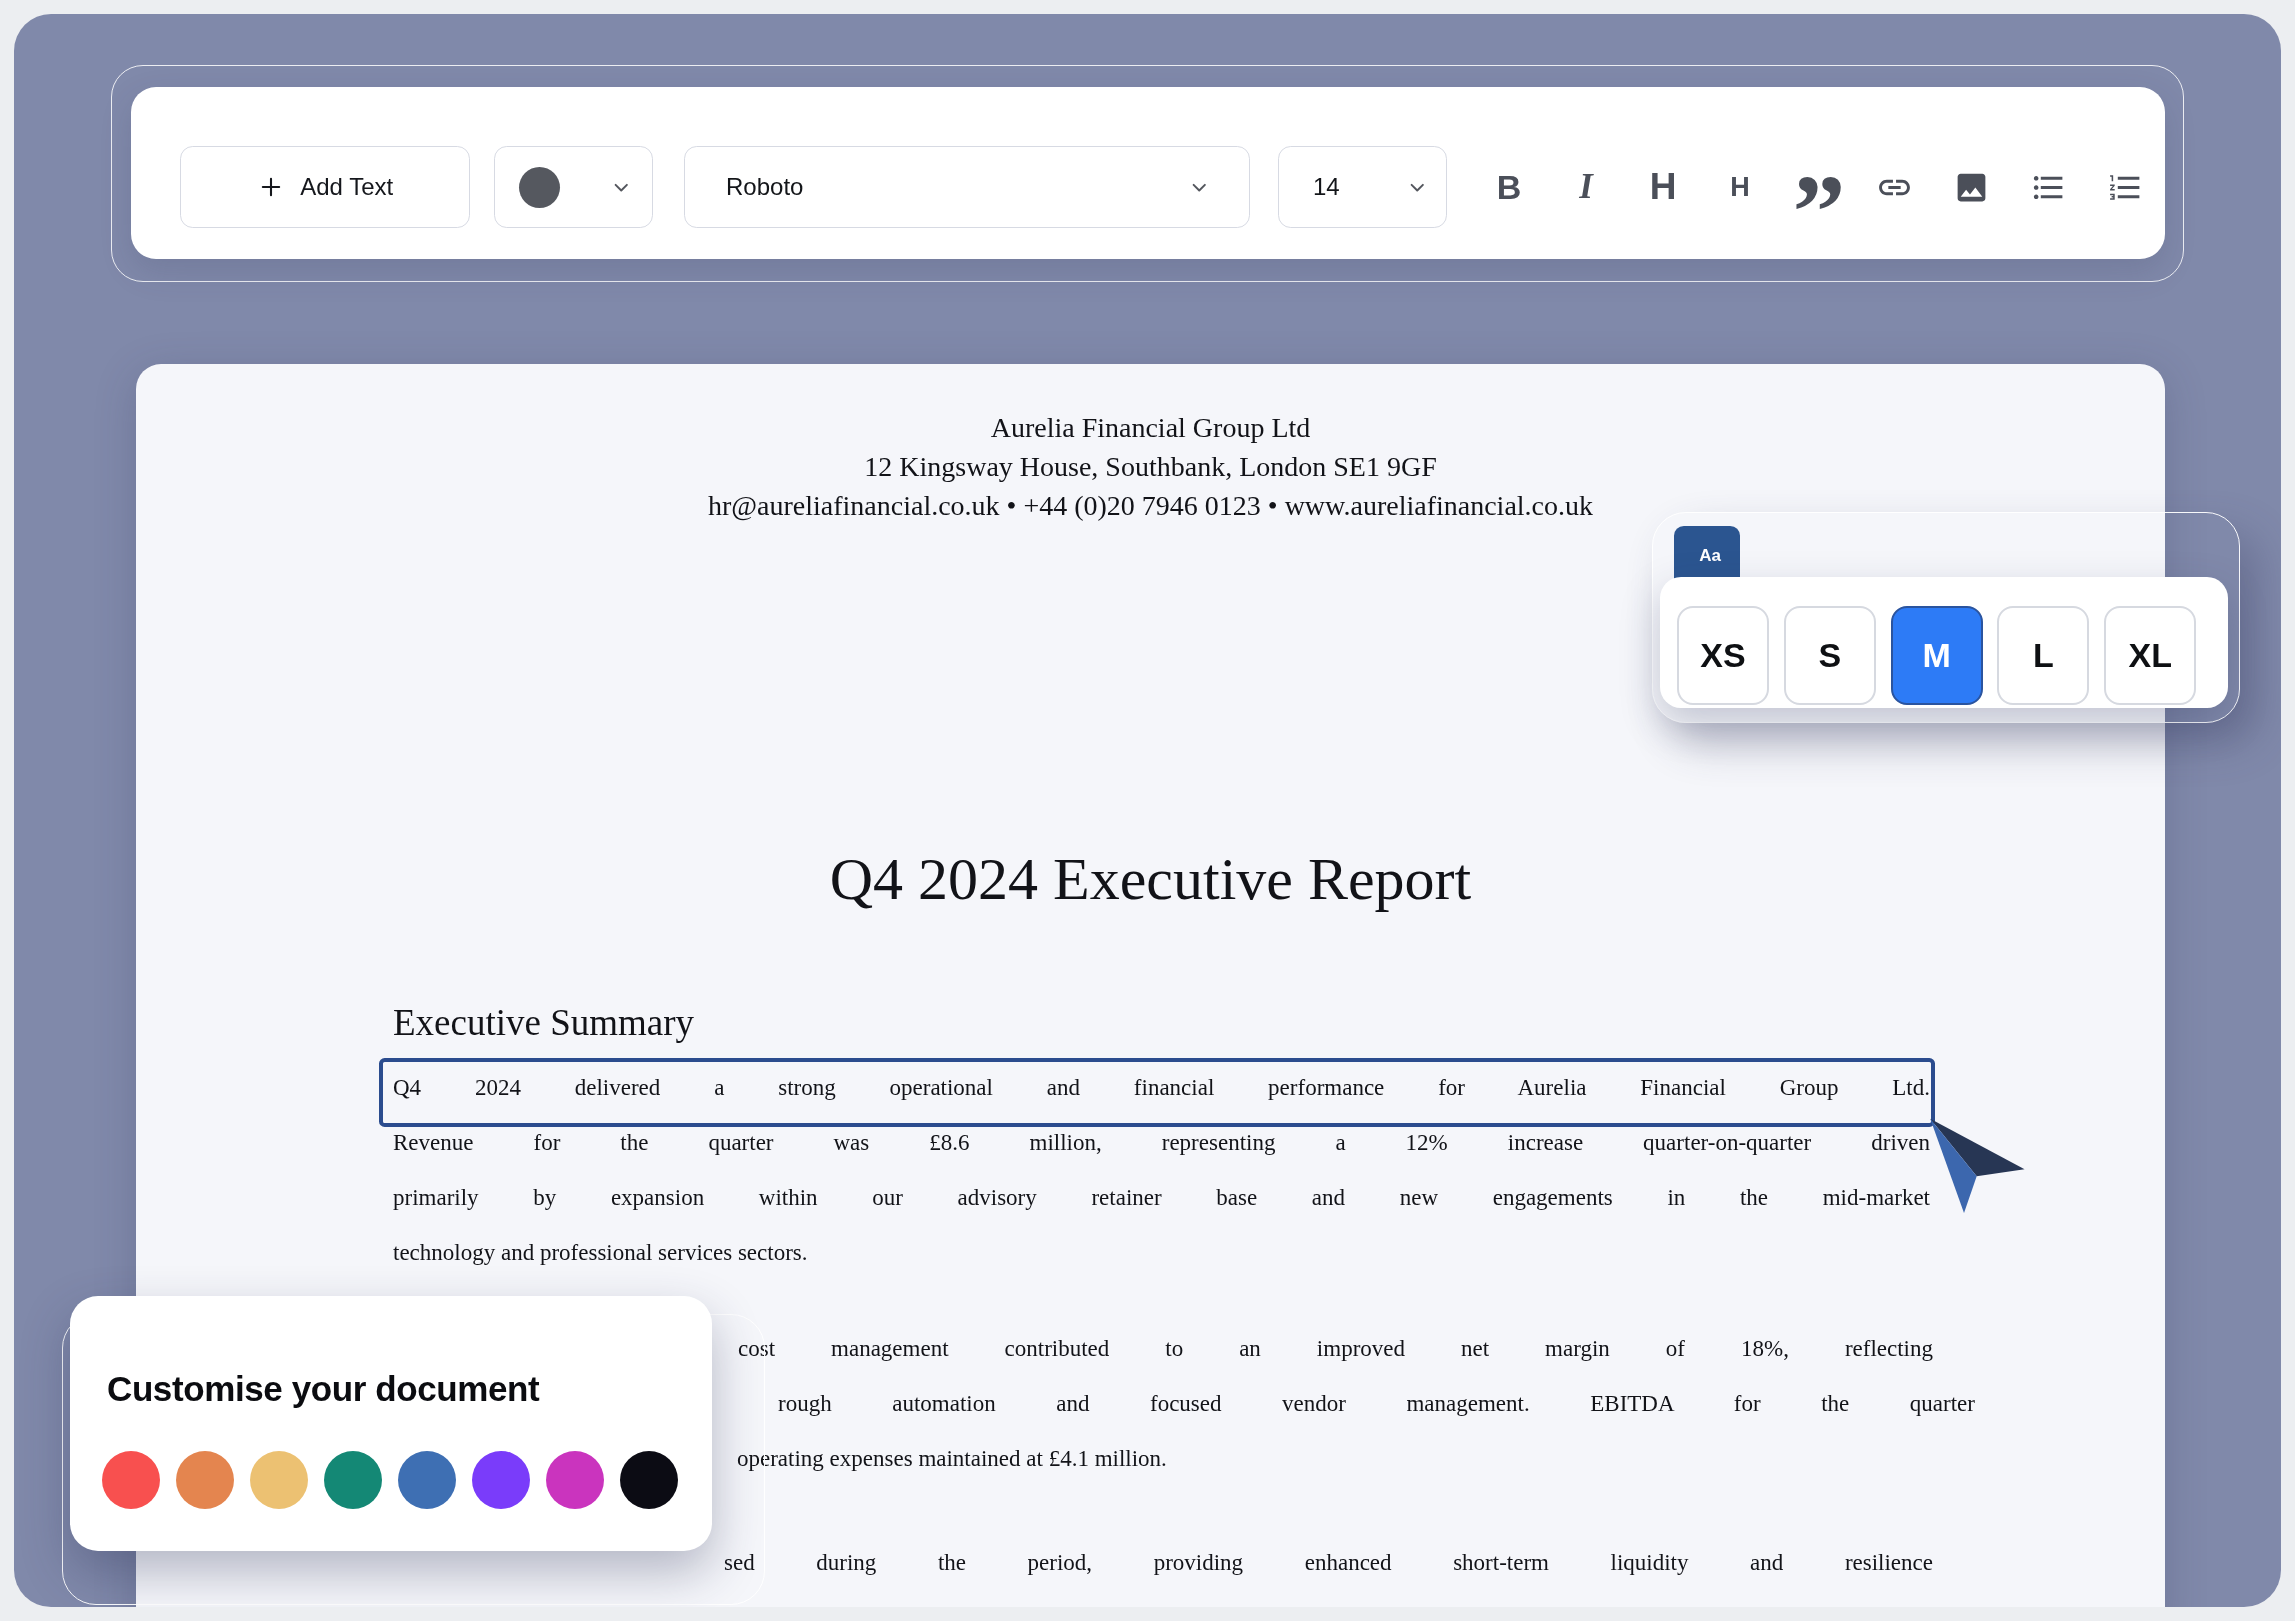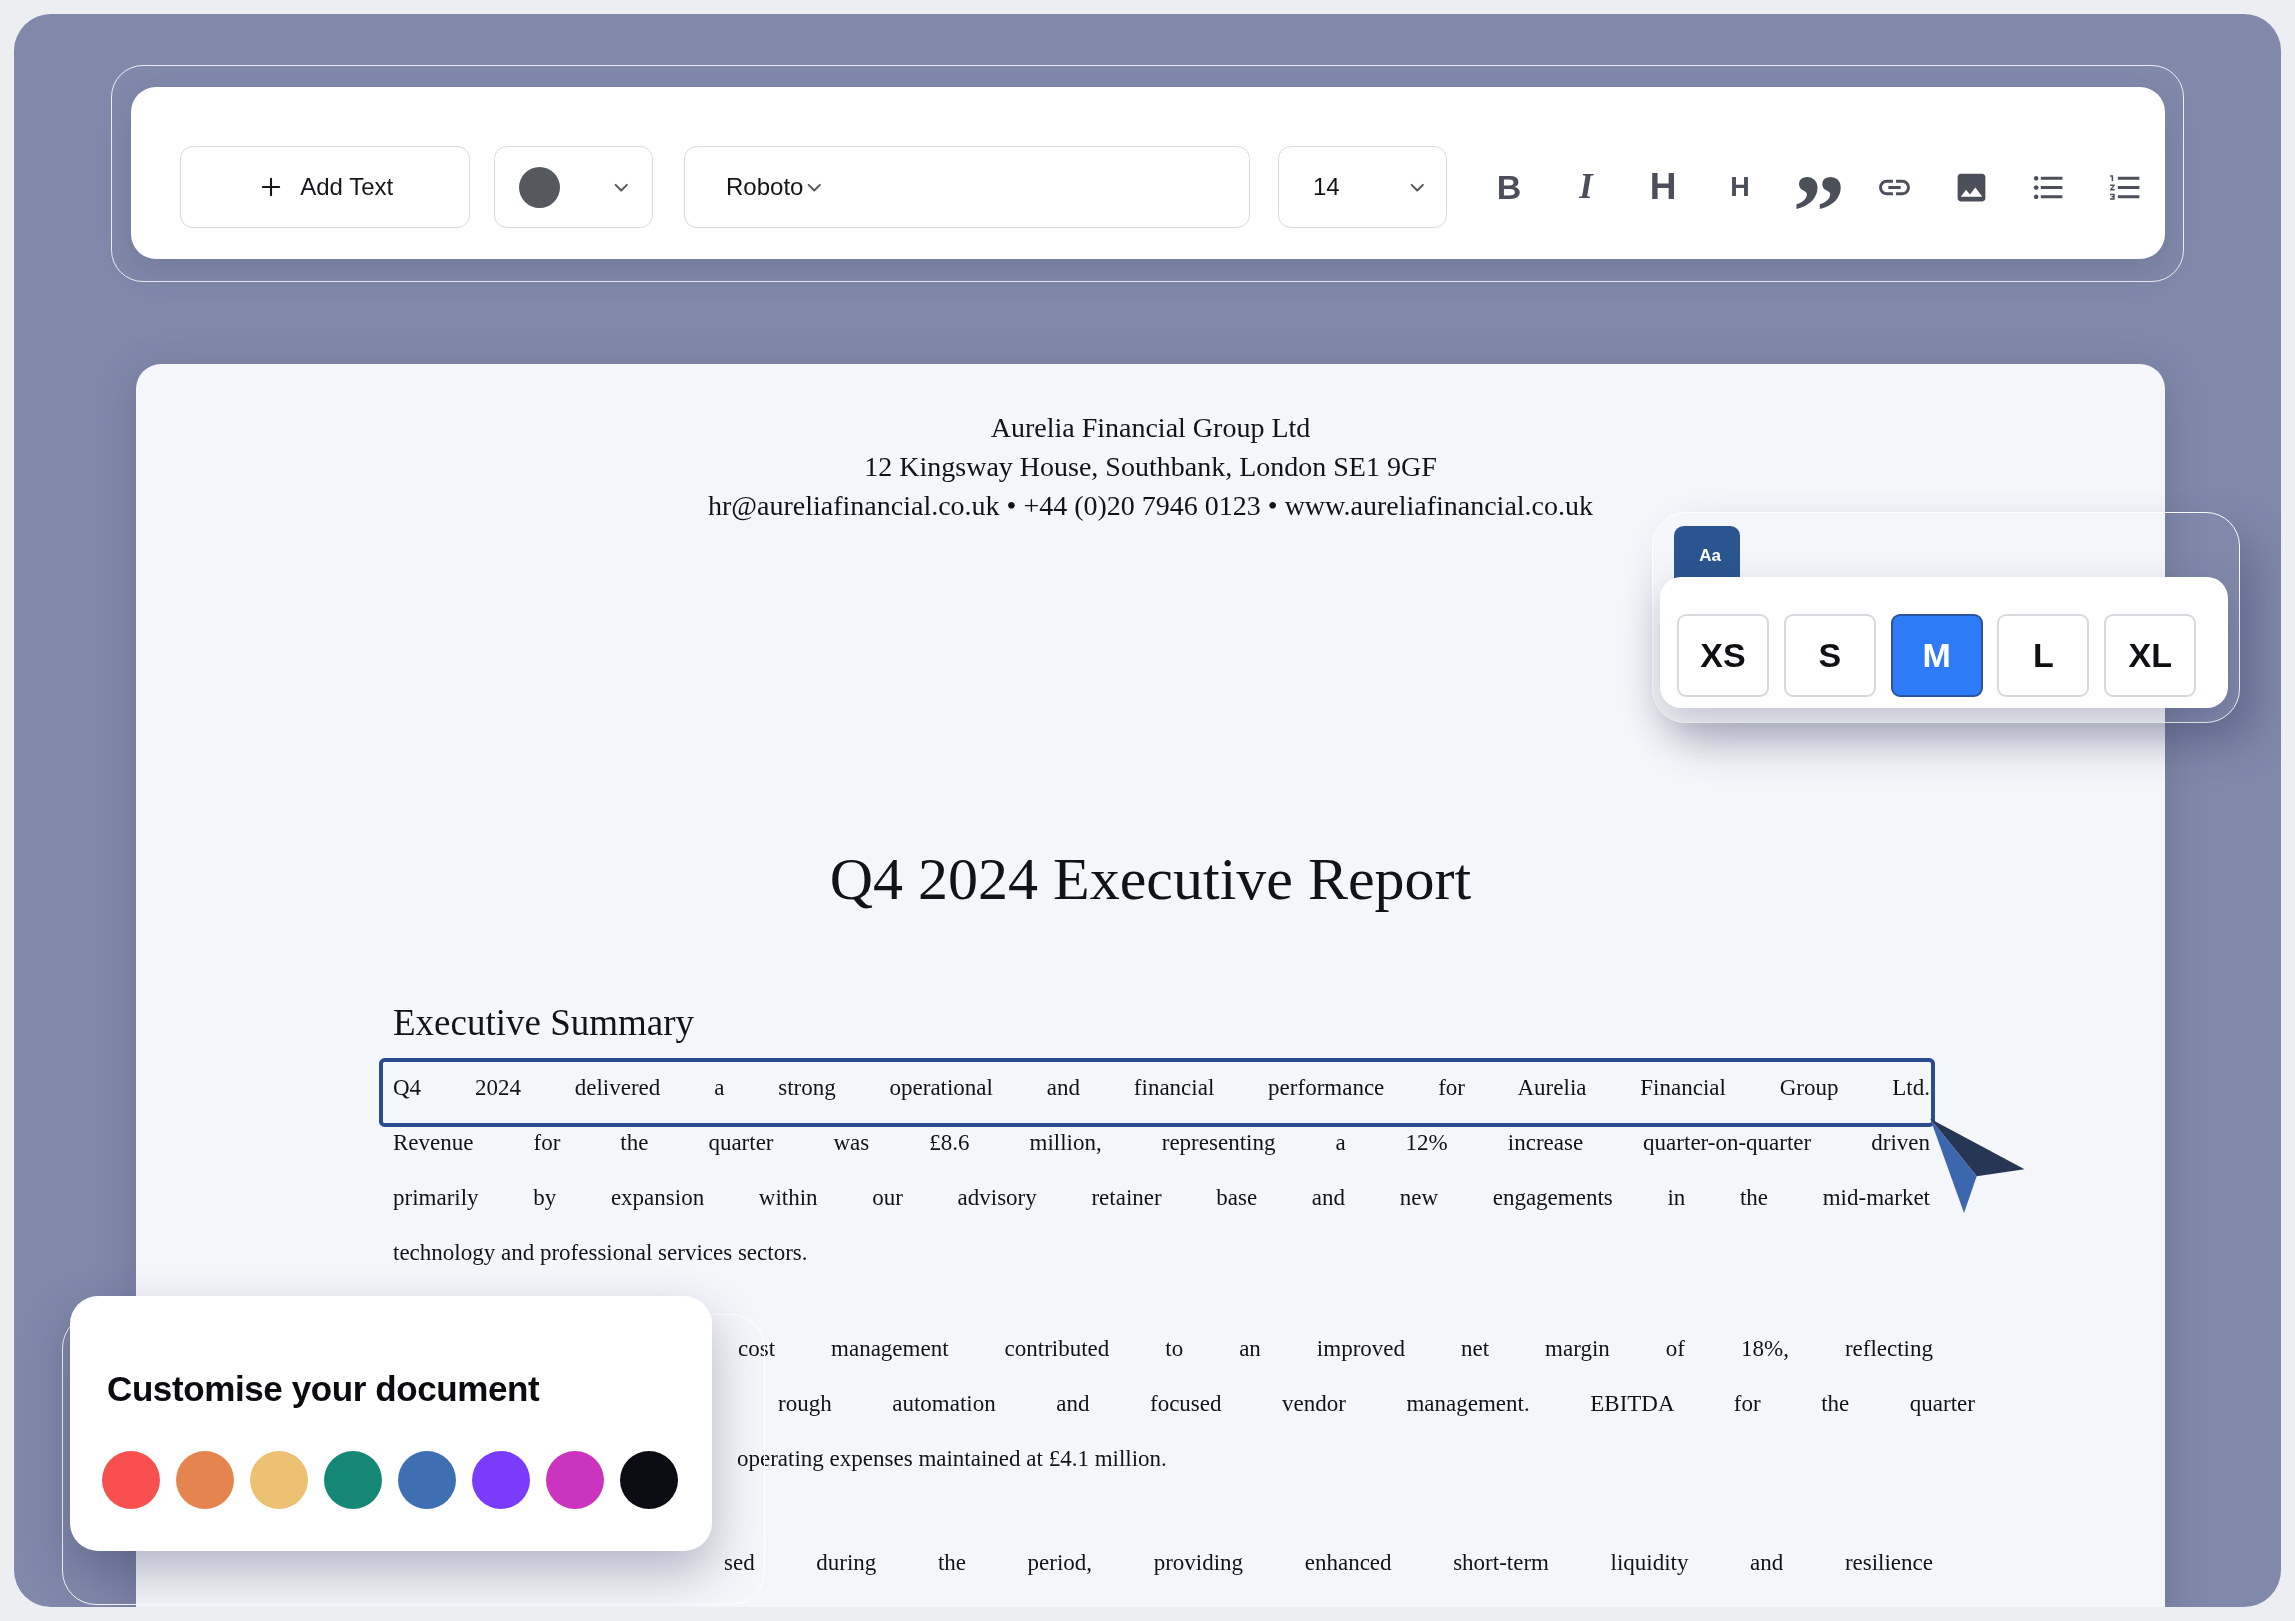--- a/index.html
+++ b/index.html
@@ -34,7 +34,7 @@
   .add-text { left:49px; width:290px; justify-content:center; gap:15.5px; }
   .color-dd { left:363px; width:159px; padding:0 19.7px 0 24px; justify-content:space-between; }
   .color-circle { width:41px; height:41px; border-radius:50%; background:#55585f; }
-  .font-dd { left:553px; width:566px; padding:0 39px 0 41px; }
+  .font-dd { left:553px; width:566px; padding:0 39px 0 41px; justify-content:space-between; }
   .size-dd { left:1147px; width:169px; padding:0 18px 0 34px; justify-content:space-between; }
   .chev { width:22.5px; height:22.5px; flex:0 0 auto; }
   .plus-ic { width:28px; height:28px; }

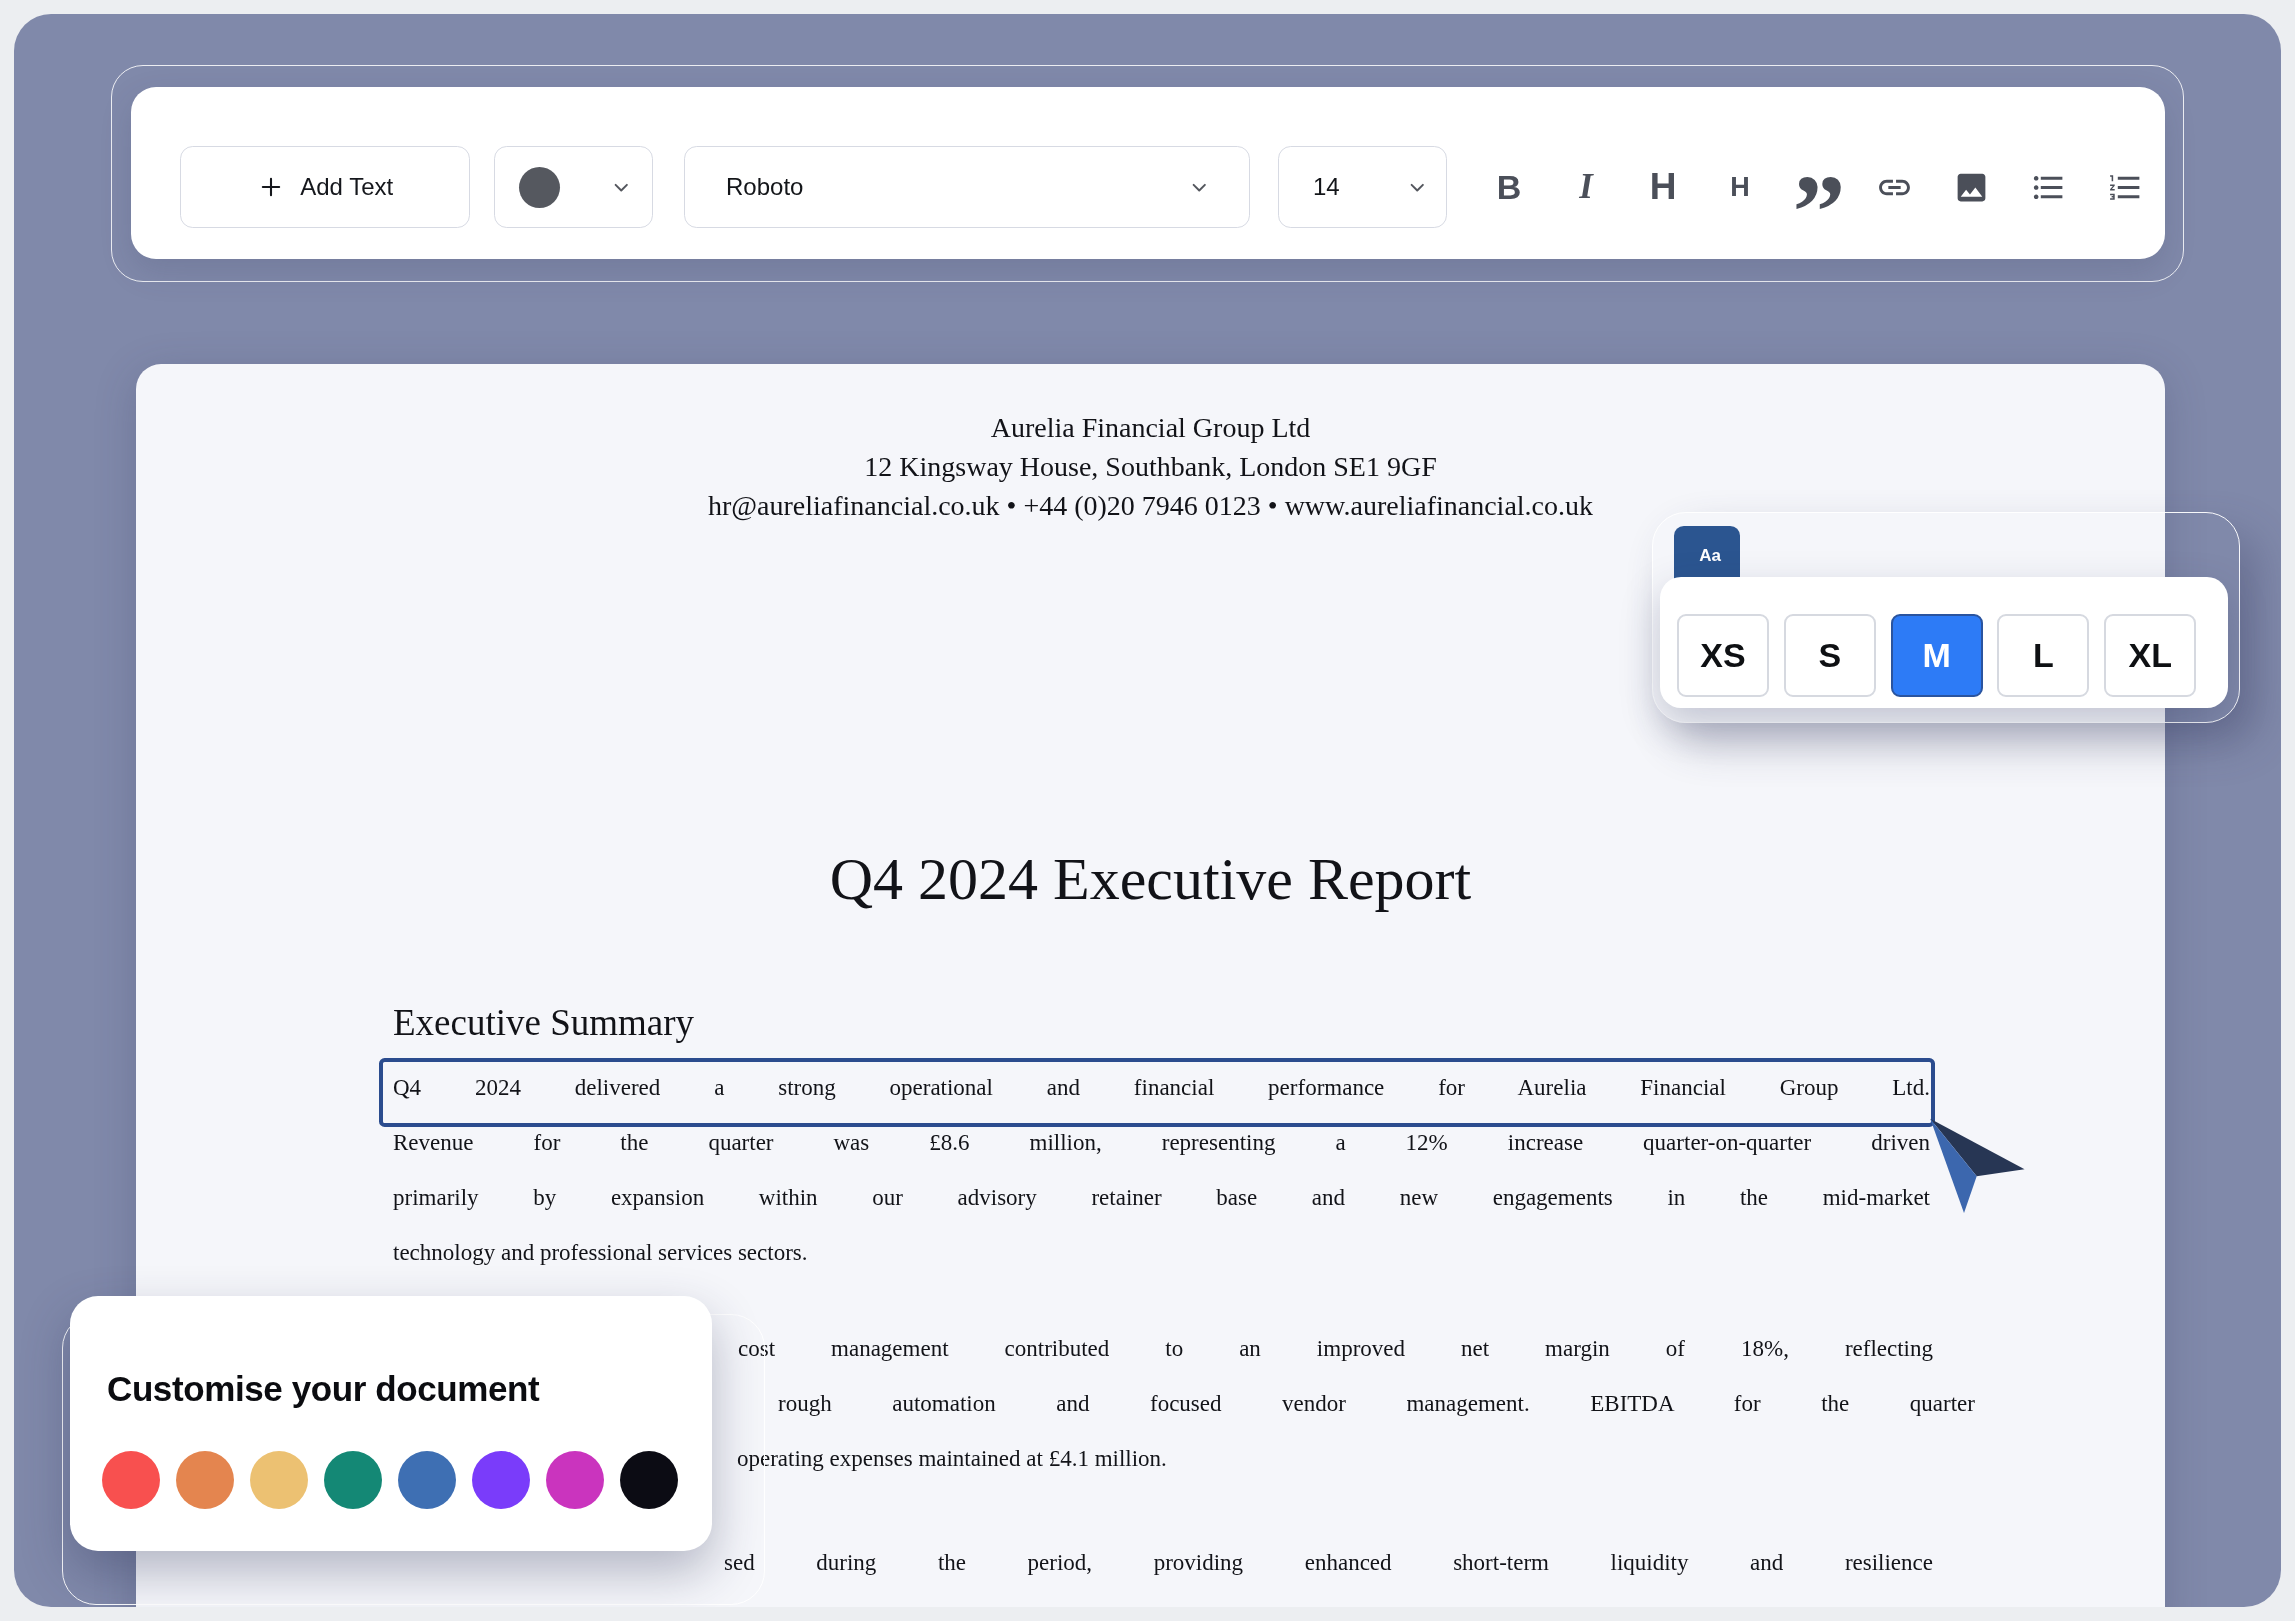--- a/index.html
+++ b/index.html
@@ -88,8 +88,8 @@
     display:flex; align-items:center; padding:0 17px; gap:14.8px;
   }
   .size-btn {
-    width:92px; height:83px; background:#fff;
-    border:2.1px solid #d6d9e0; border-radius:9px;
+    width:92px; height:99px; background:#fff;
+    border:2.1px solid #d6d9e0; border-radius:16px;
     display:flex; align-items:center; justify-content:center;
     font-size:34px; font-weight:600; color:#0e1013; cursor:pointer;margin-top:25px;
   }

